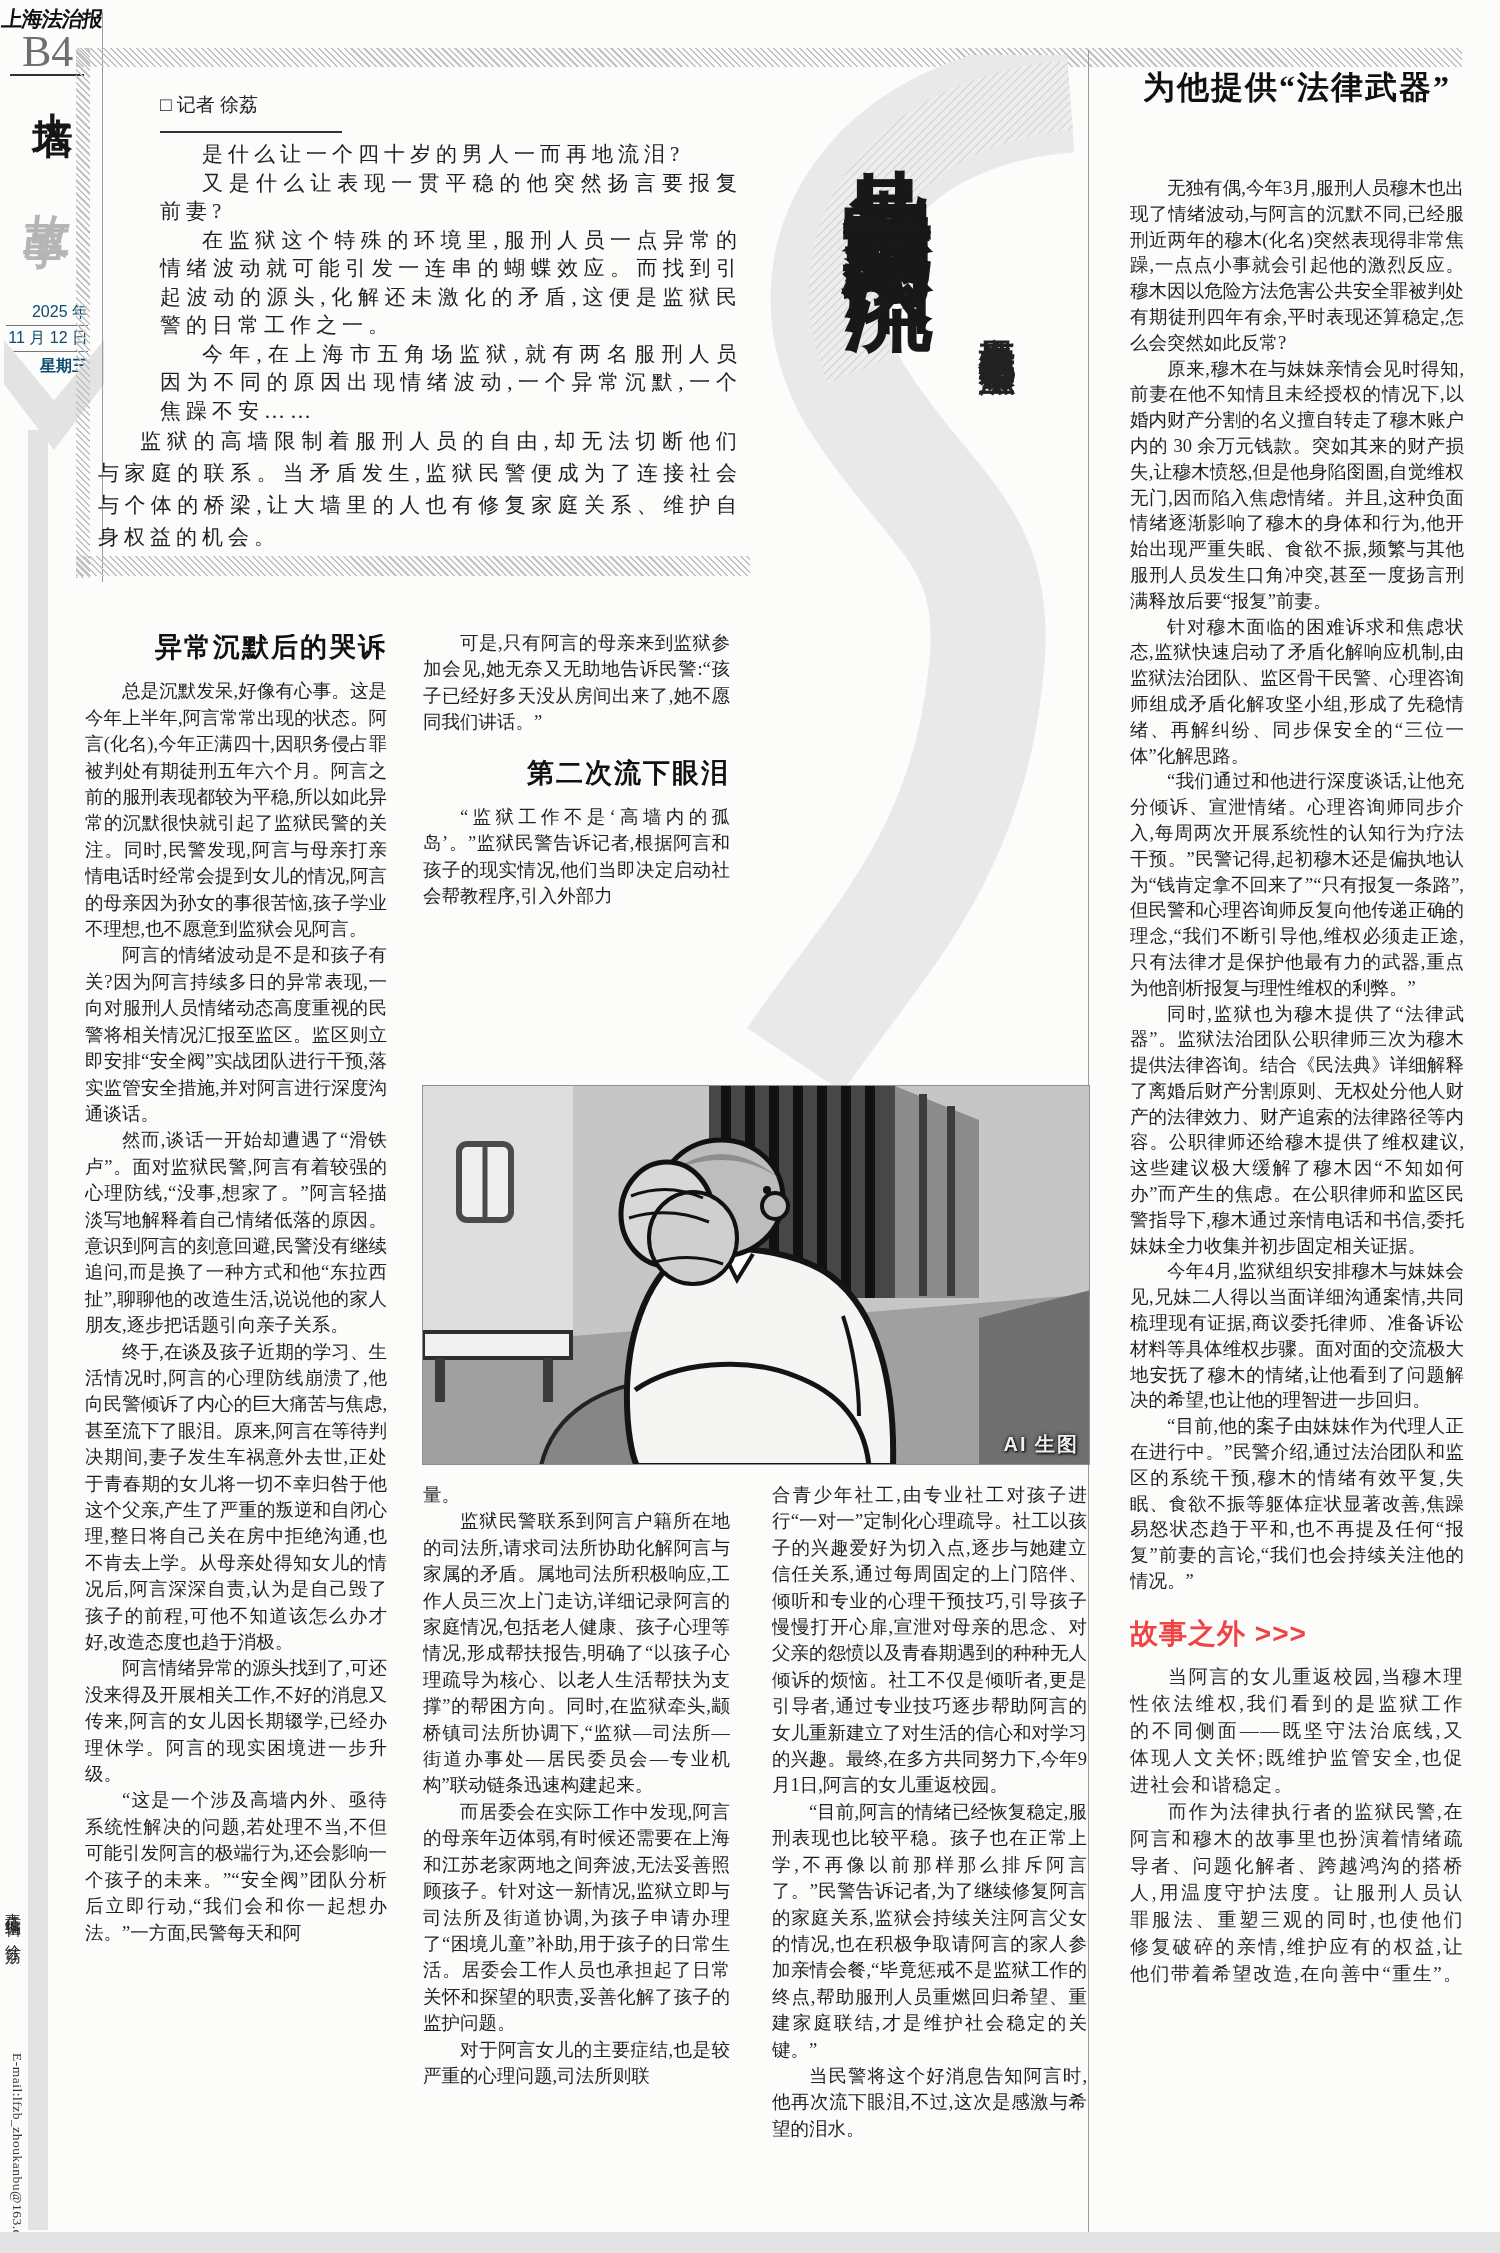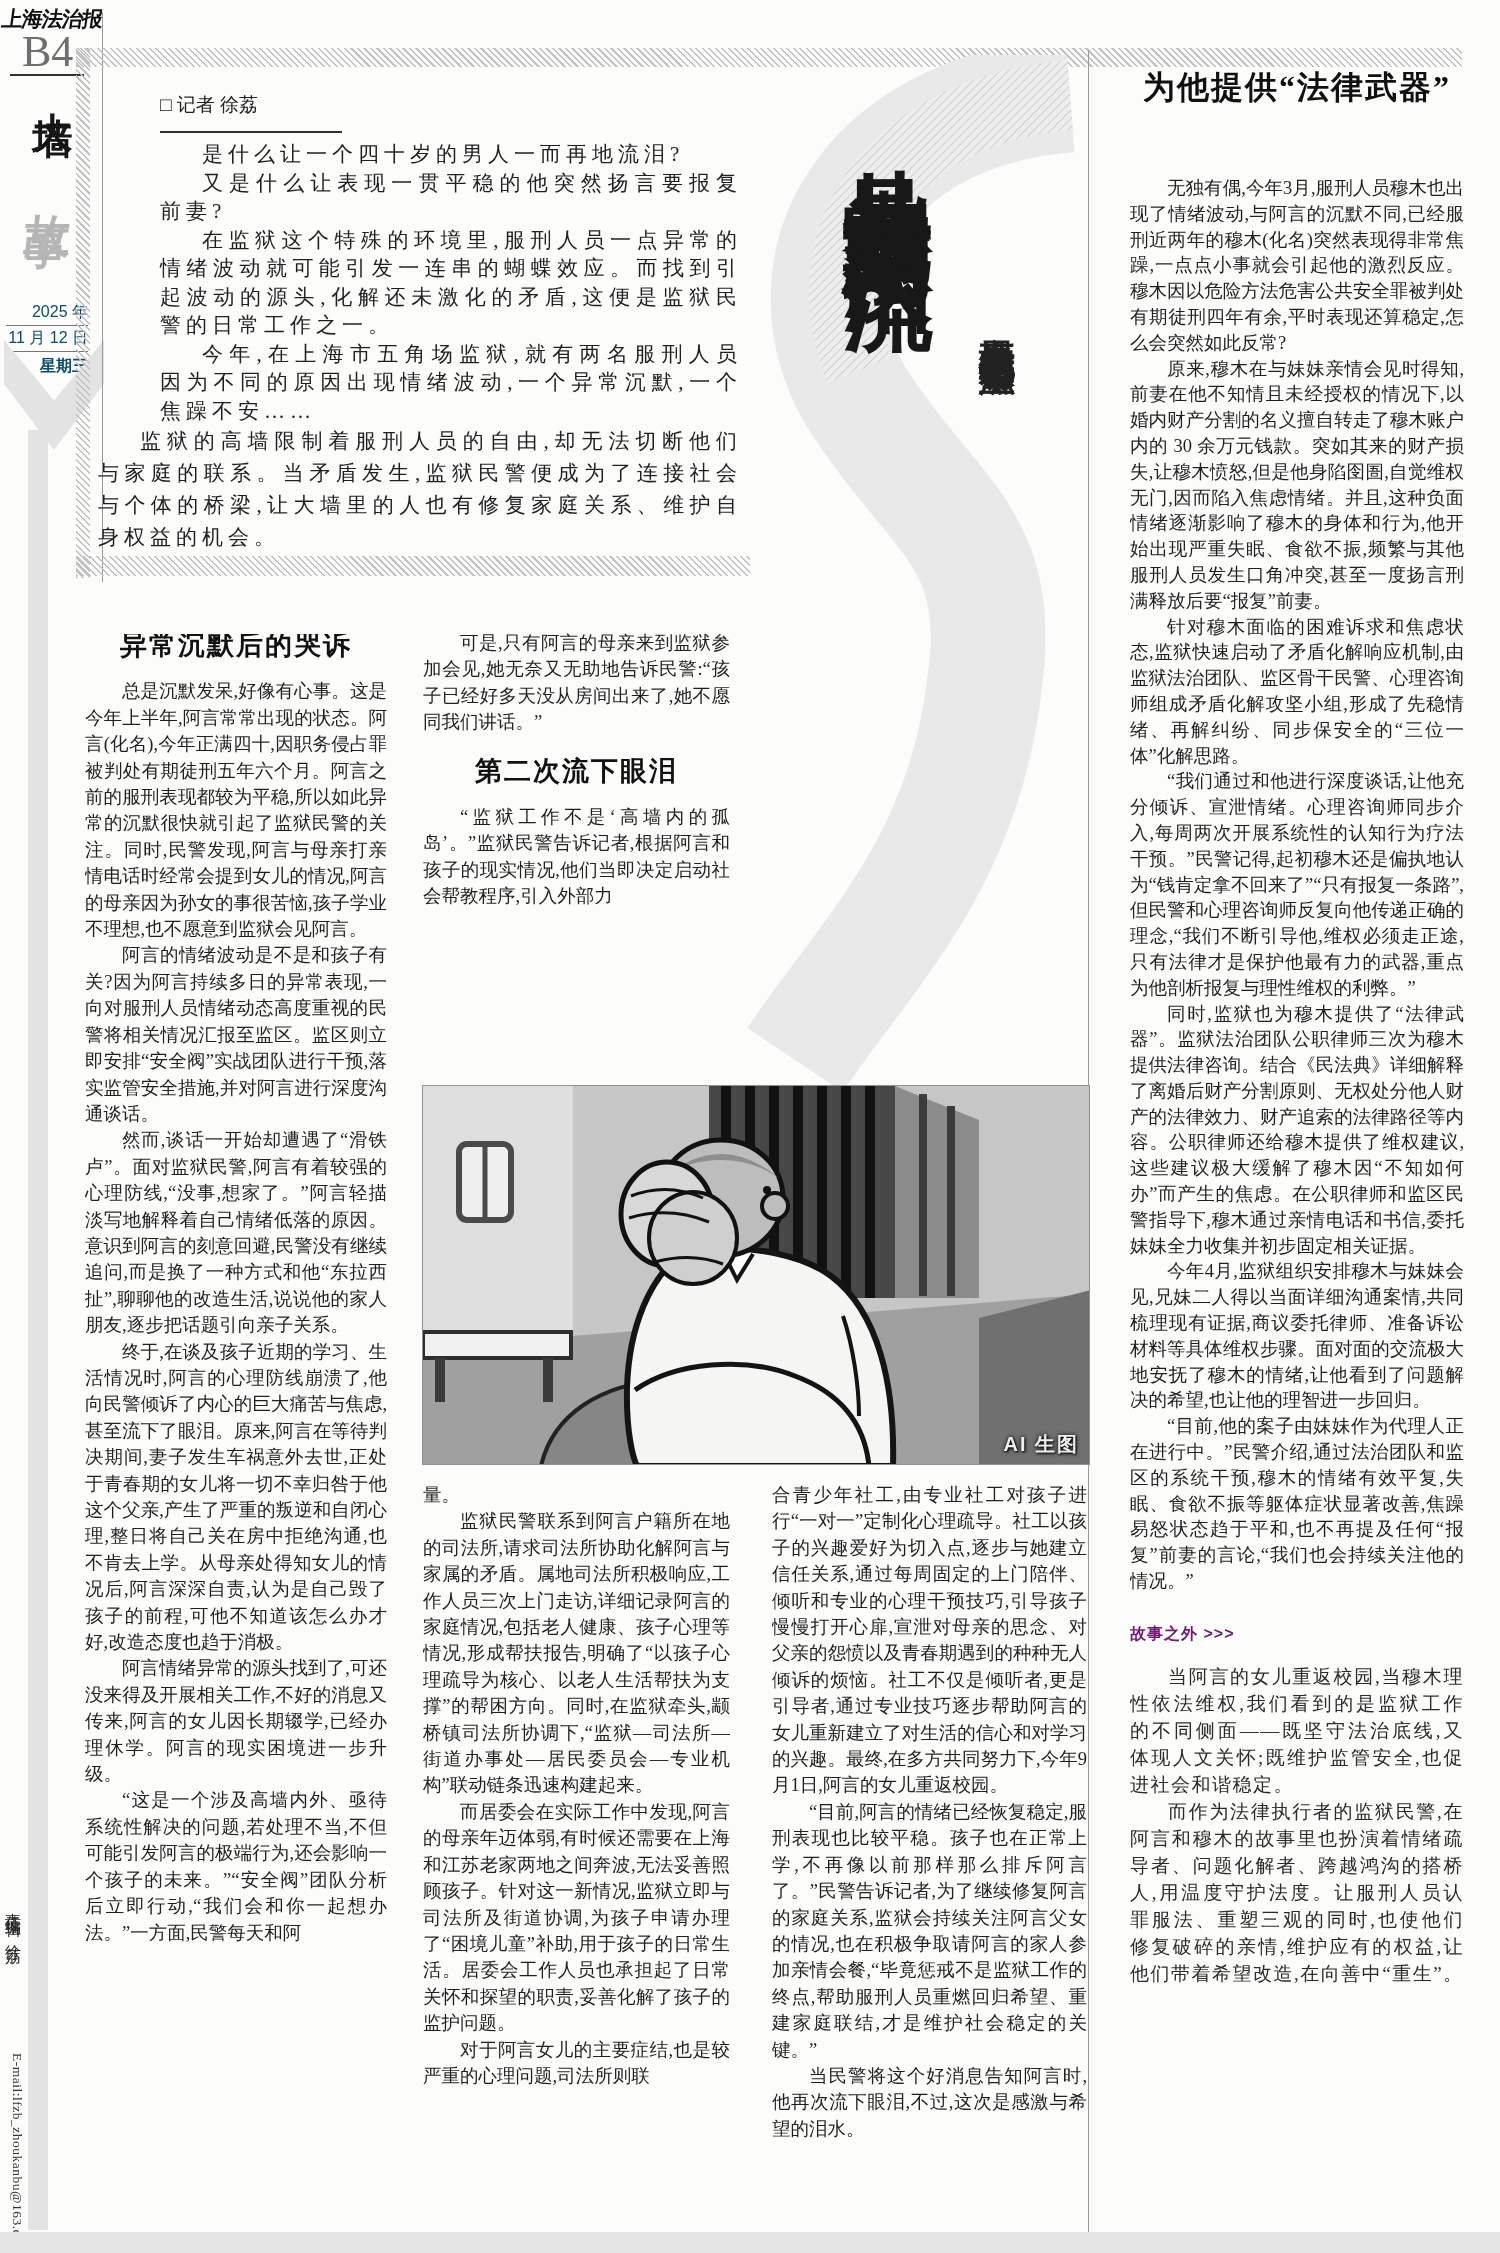--- a/index.html
+++ b/index.html
@@ -37,8 +37,8 @@
   .col{font-size:18.5px;line-height:26.4px;text-align:justify;}
   .col p{margin:0;text-indent:2em;}
   .col p.cont{text-indent:0;}
-  .col h3{margin:24px 0 18px 0;text-align:center;font-size:27px;letter-spacing:2px;
-          font-family:Liberation Mono, monospace;color:#111;}
+  .col h3{margin:24px 0 18px 0;text-align:right;font-size:27px;letter-spacing:2px;
+          font-family:Liberation Serif, serif;color:#111;}
   .c1{left:85px;top:634px;width:302px;height:1600px;overflow:hidden;}
   .c2{left:423px;top:630px;width:307px;height:452px;overflow:hidden;}
   .b1{left:423px;top:1482px;width:307px;height:752px;overflow:hidden;}

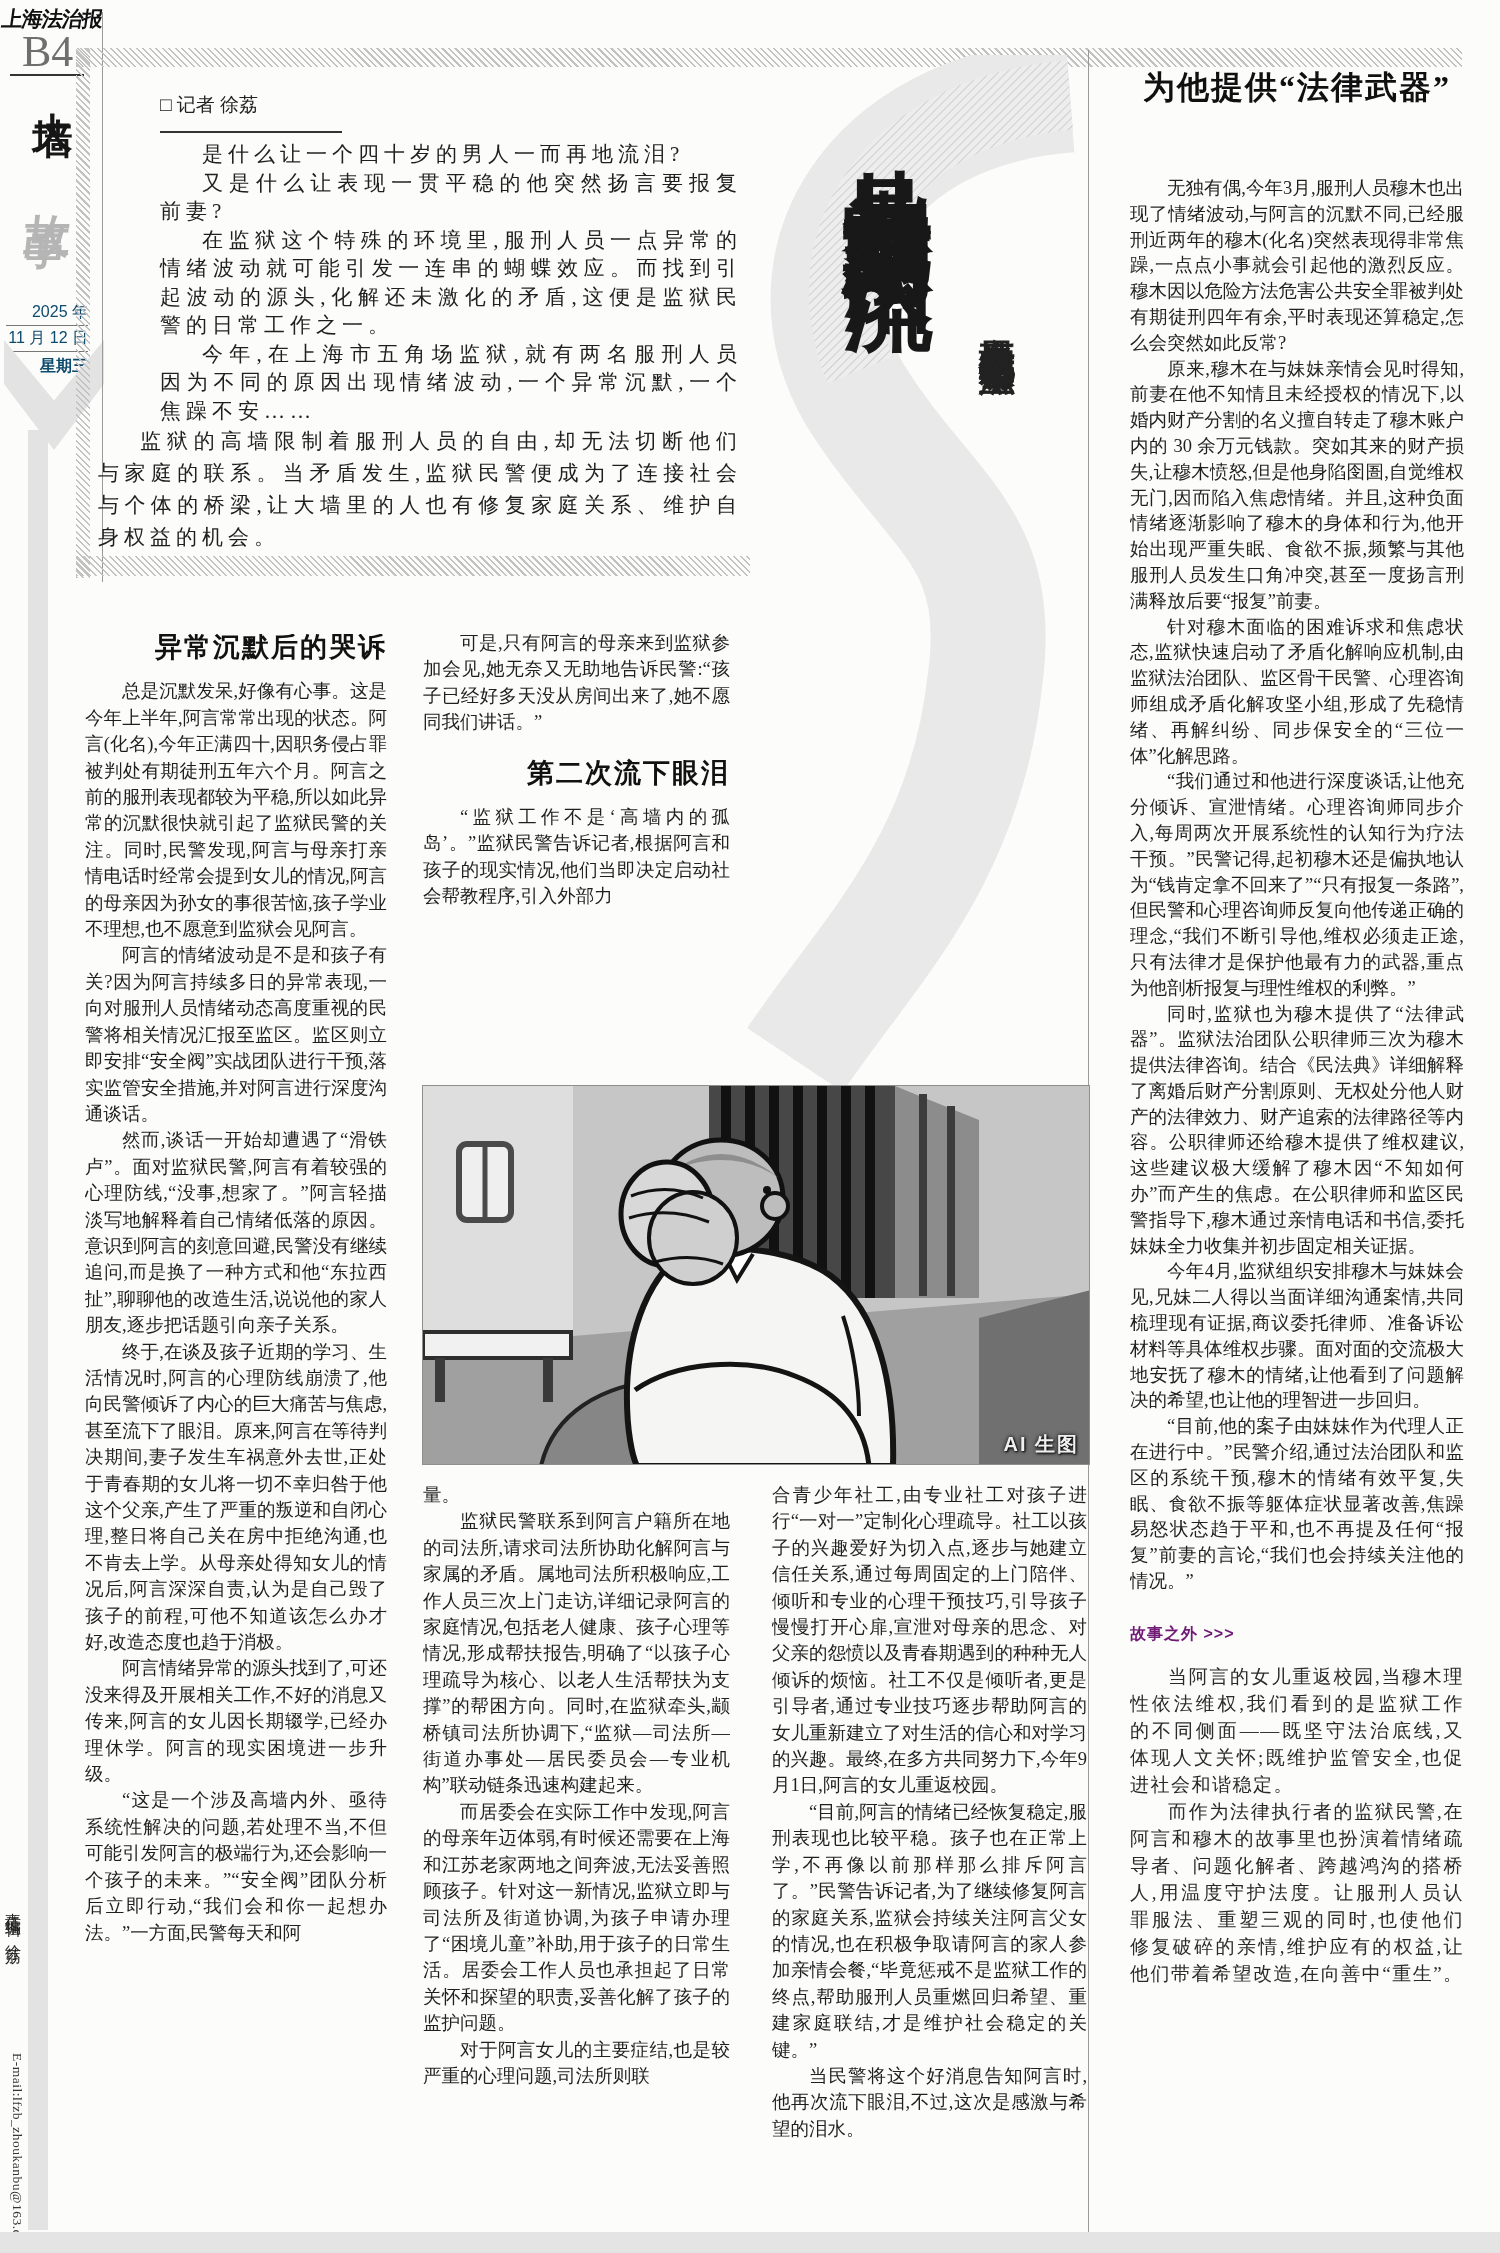--- a/index.html
+++ b/index.html
@@ -47,7 +47,7 @@
   .r-head{left:1130px;top:66px;width:334px;text-align:center;font-size:32px;font-weight:900;letter-spacing:2px;color:#101010;}
   .rcol{left:1130px;top:176px;width:334px;height:2056px;overflow:hidden;font-size:18.5px;line-height:25.8px;text-align:justify;}
   .rcol p{margin:0;text-indent:2em;}
-  .rcol h3{margin:26px 0 16px 0;font-size:16px;font-family:"Liberation Sans","DejaVu Sans",sans-serif;color:#701a75;text-align:left;letter-spacing:1px;}
+  .rcol h3{margin:26px 0 16px 0;font-size:28px;font-family:"Liberation Sans","DejaVu Sans",sans-serif;color:#ef4444;text-align:left;letter-spacing:1px;}
   .rcol p.kai{font-size:19px;line-height:27px;letter-spacing:1.5px;color:#2a2a2a;}
   
   .illu{left:422px;top:1085px;width:668px;height:380px;border:1px solid #8f8f8f;box-sizing:border-box;overflow:hidden;background:#0369a1;}

